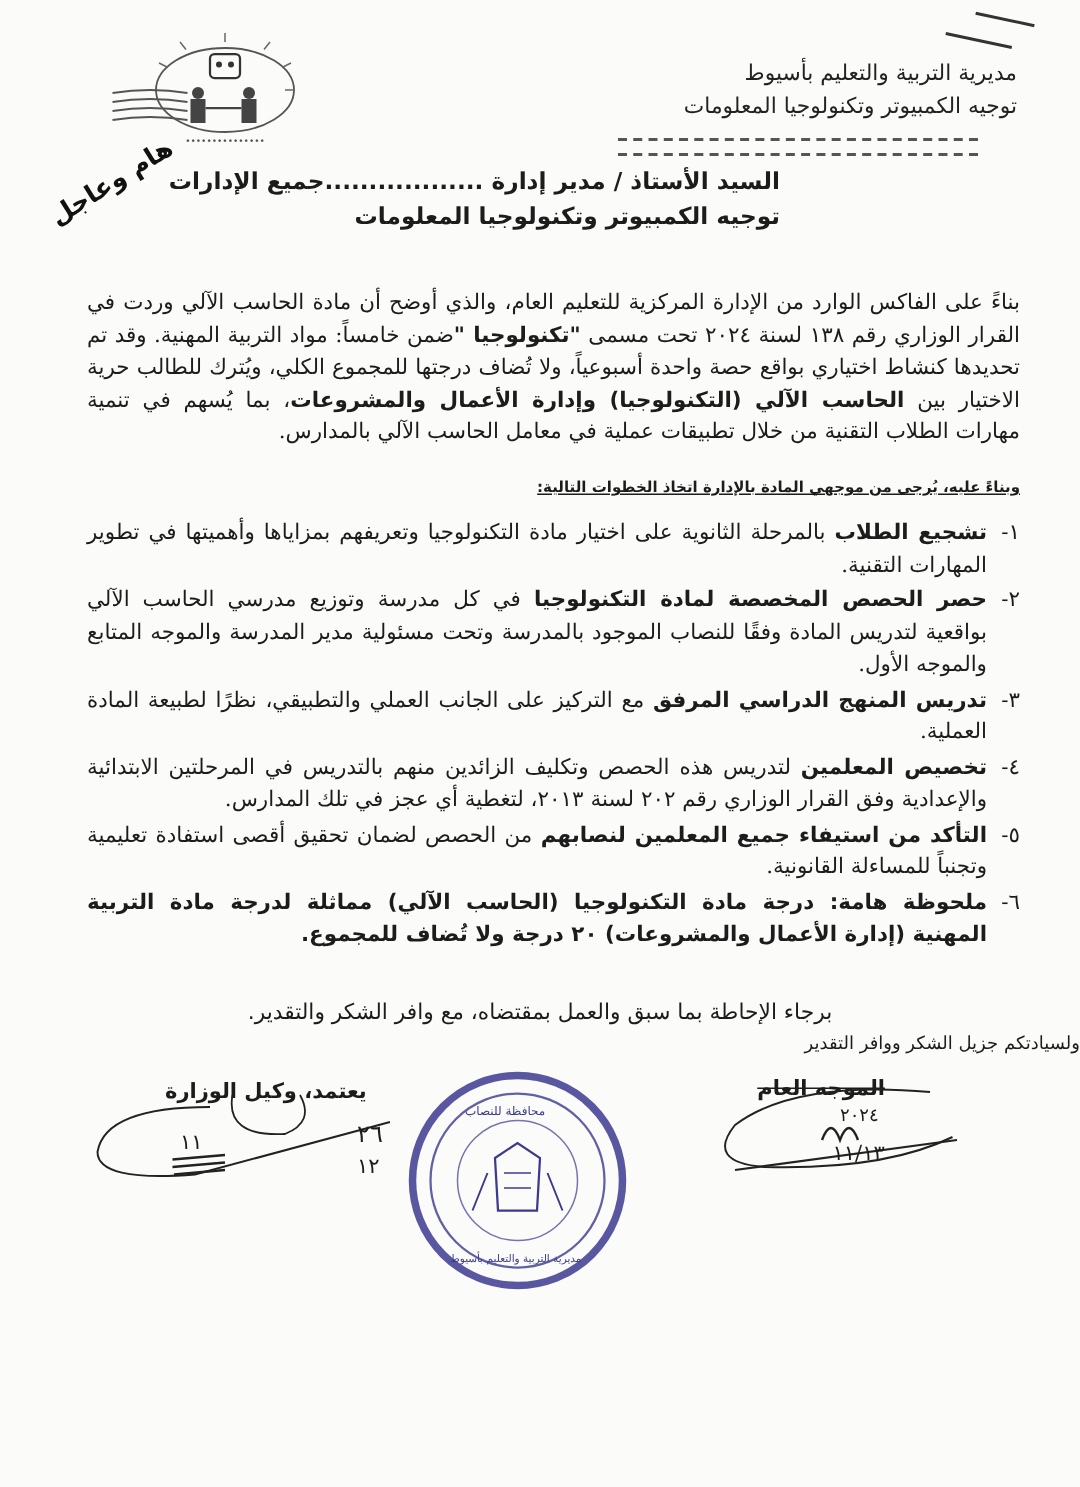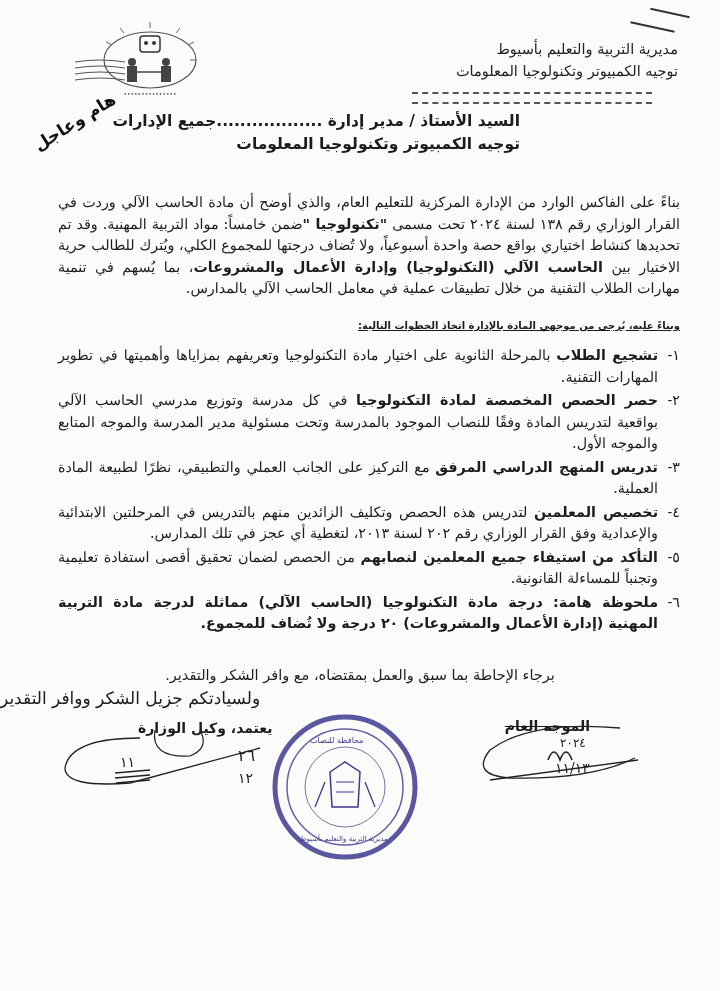--- a/index.html
+++ b/index.html
@@ -38,7 +38,7 @@
   .steps b { font-family: "DejaVu Sans", sans-serif; }
 
   .closing1 { left: 0; right: 0; top: 667px; text-align: center; font-size: 14.5px; font-weight: normal; }
-  .closing2 { left: 0; right: 0; top: 688px; text-align: left; font-size: 17px; font-family: "DejaVu Serif", serif; }
+  .closing2 { left: 0; right: 0; top: 688px; text-align: right; font-size: 12px; font-family: "DejaVu Serif", serif; }
 
   .sig-label-right { right: 130px; top: 718px; font-size: 14px; font-weight: bold; text-decoration: line-through; }
   .sig-label-left { left: 110px; top: 720px; font-size: 14px; font-weight: bold; margin-left: 28px; }

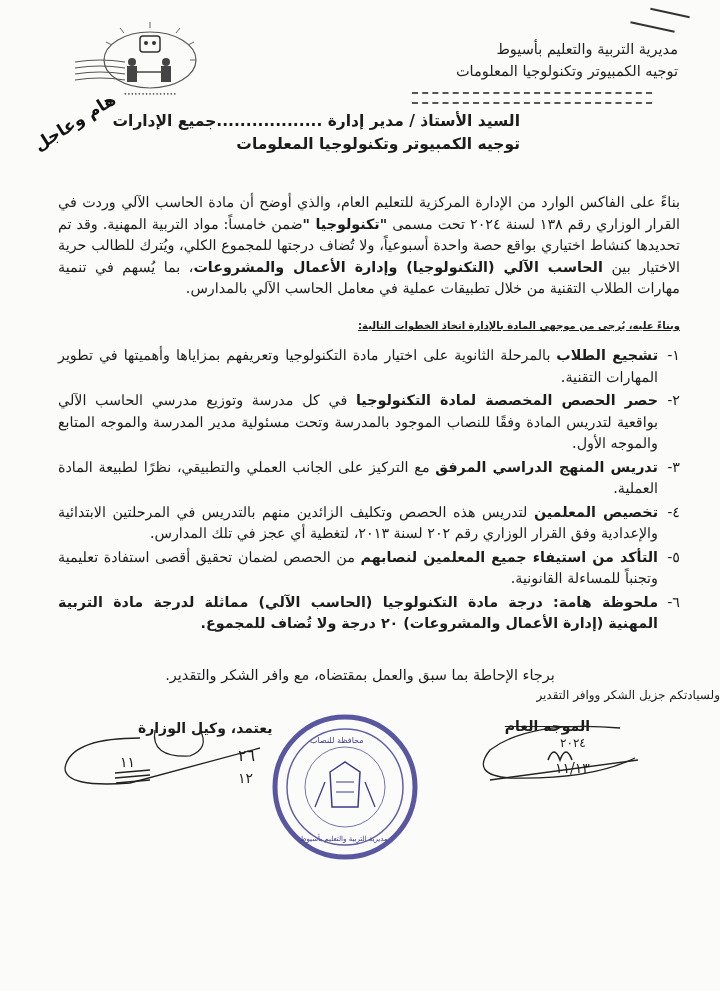--- a/index.html
+++ b/index.html
@@ -41,7 +41,7 @@
   .closing2 { left: 0; right: 0; top: 688px; text-align: right; font-size: 12px; font-family: "DejaVu Serif", serif; }
 
   .sig-label-right { right: 130px; top: 718px; font-size: 14px; font-weight: bold; text-decoration: line-through; }
-  .sig-label-left { left: 110px; top: 720px; font-size: 14px; font-weight: bold; margin-left: 28px; }
+  .sig-label-left { left: 110px; top: 720px; font-size: 14px; font-weight: bold; }
 
   .stamp { left: 270px; top: 712px; width: 150px; height: 150px; }
   .sig-right { left: 470px; top: 720px; width: 170px; height: 80px; }

